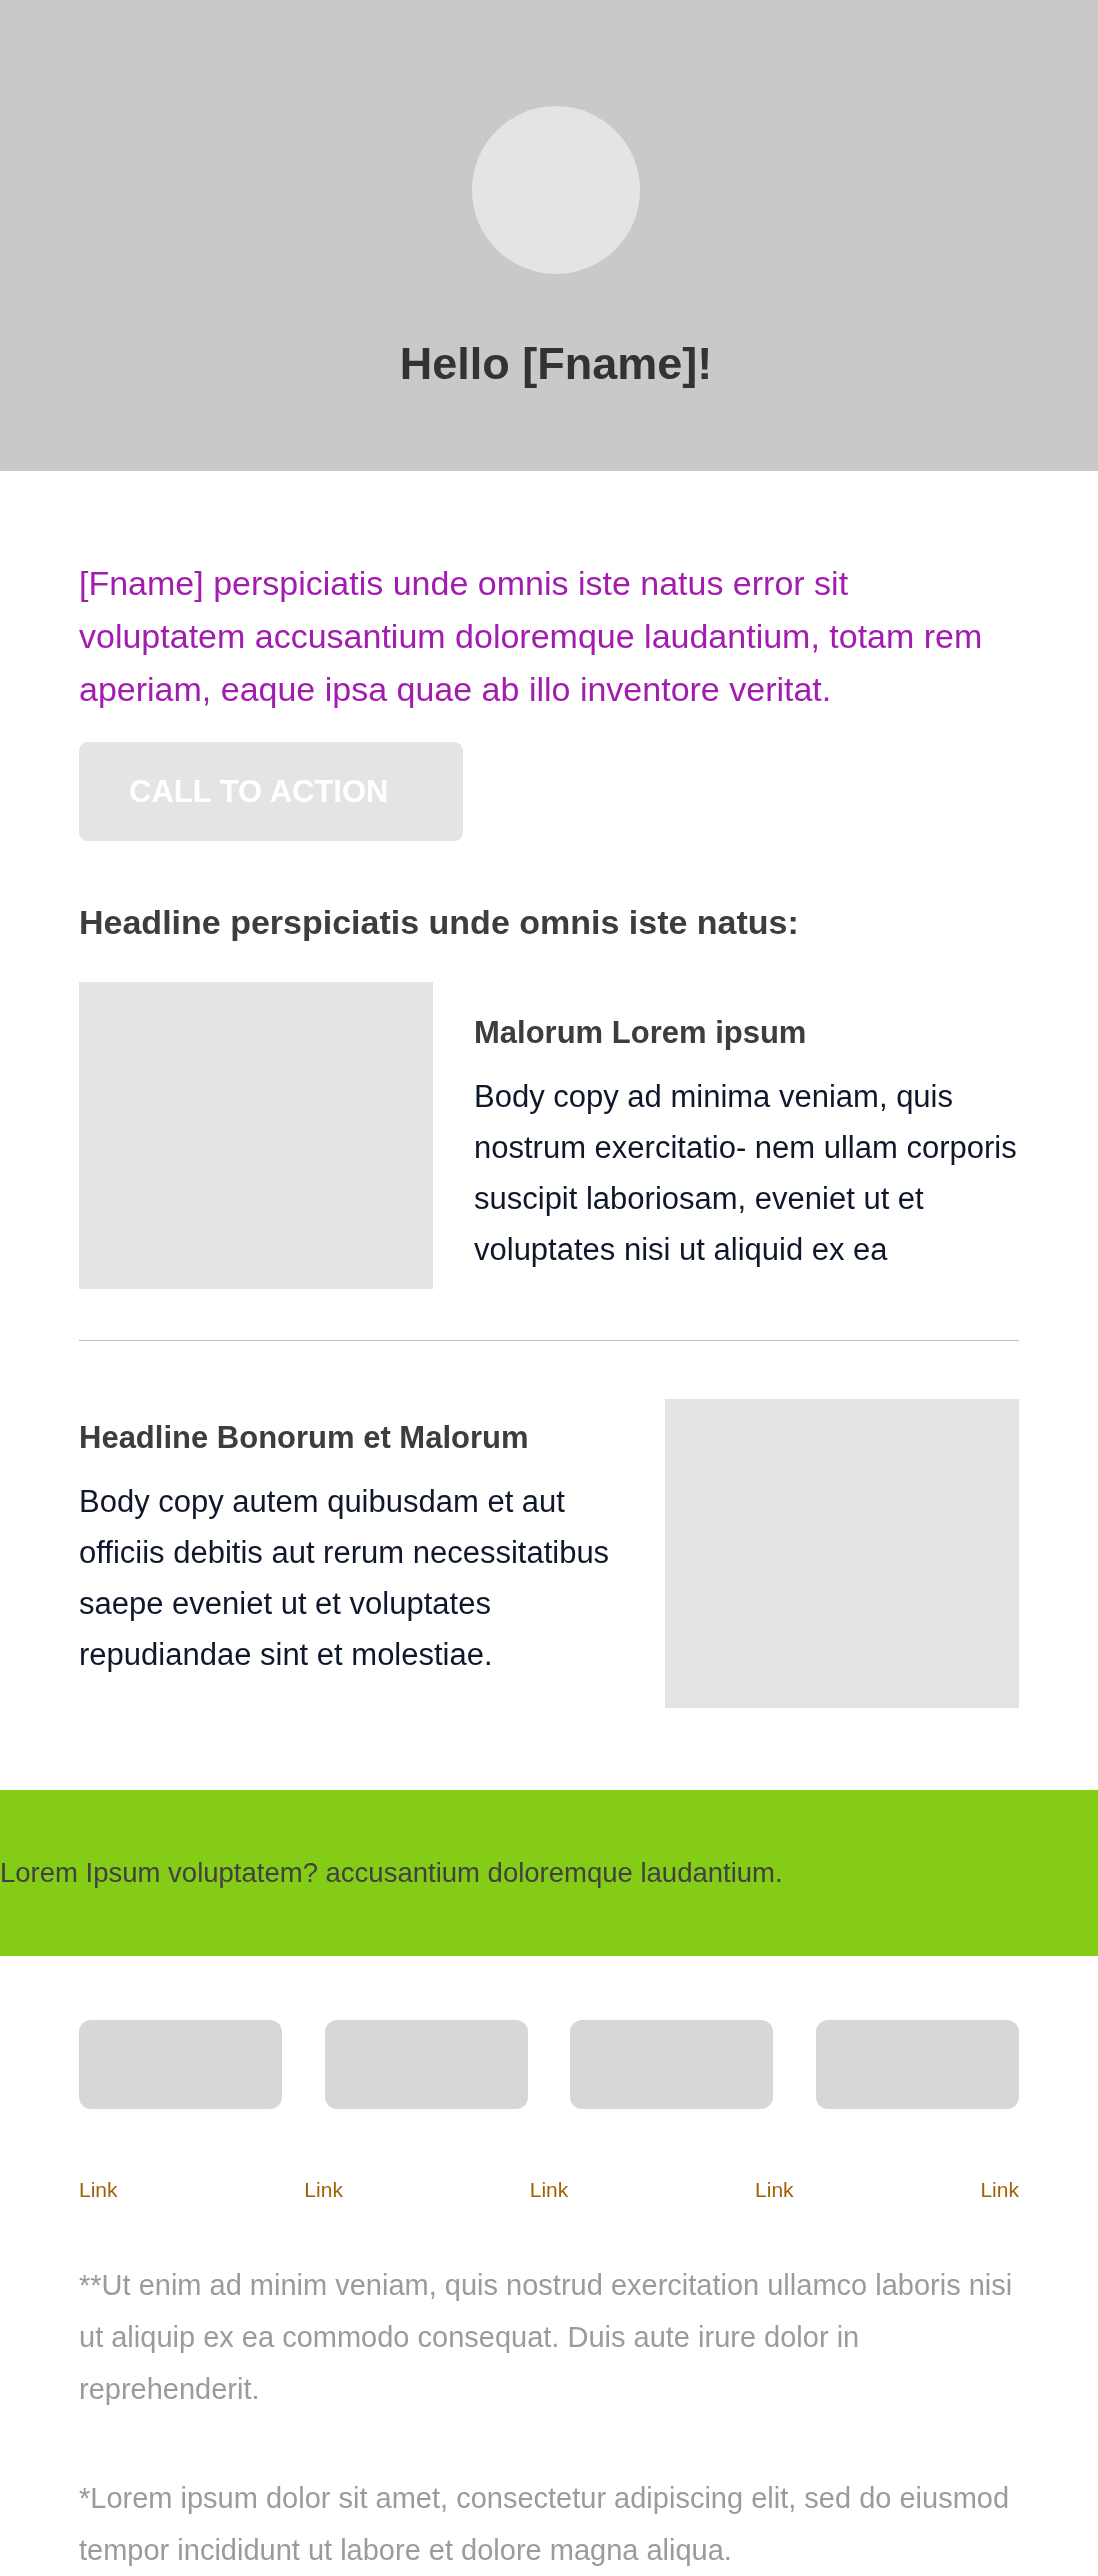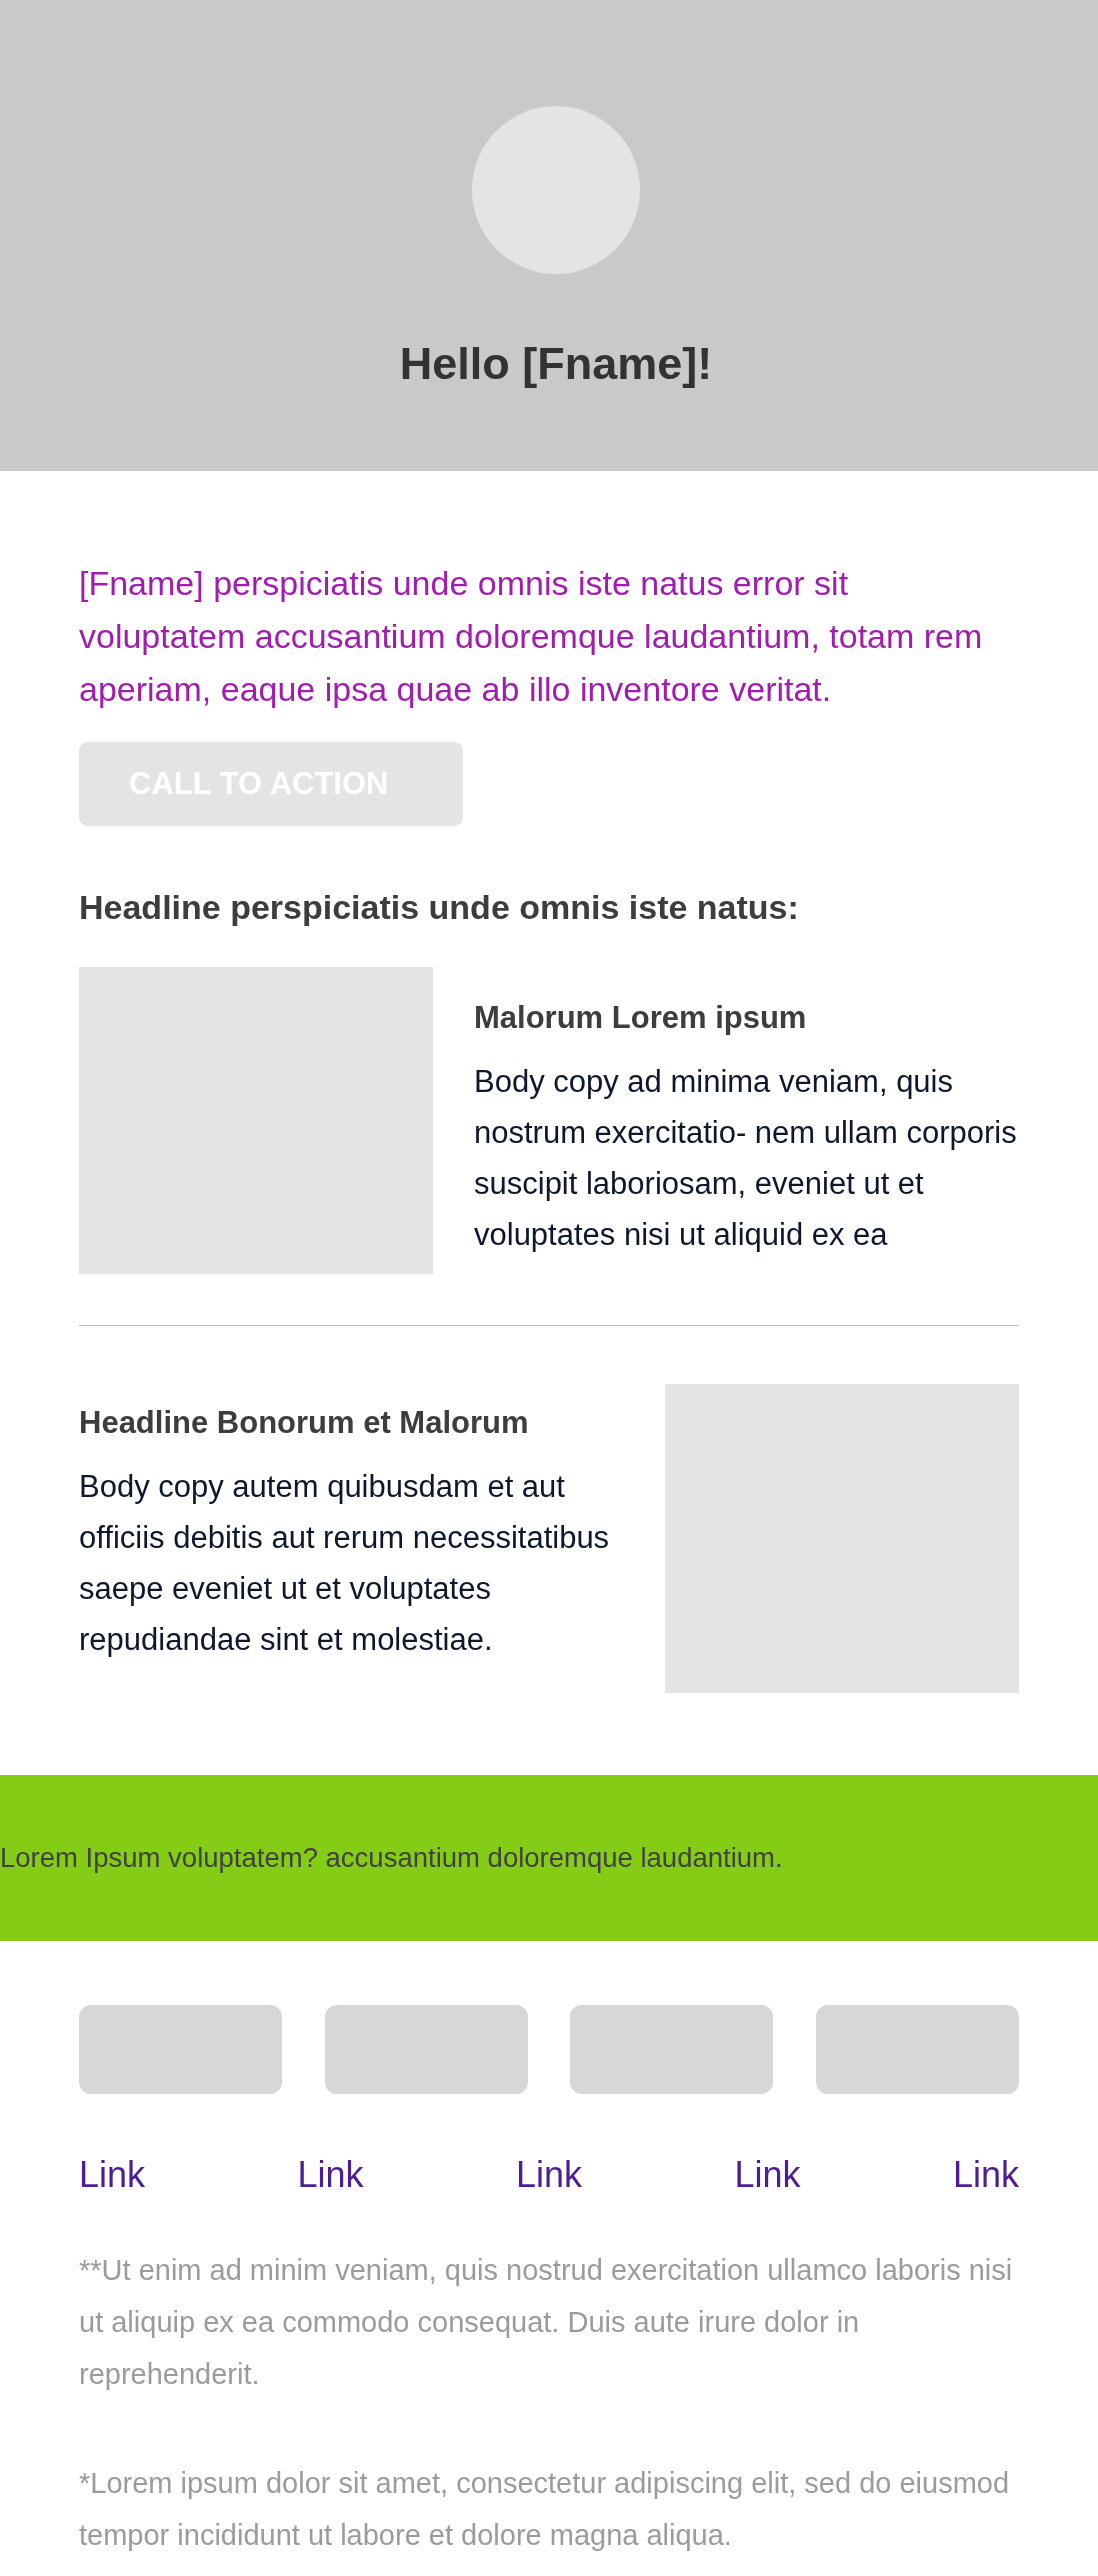--- a/index.html
+++ b/index.html
@@ -48,7 +48,7 @@
   .cta {
     margin-top: 26px;
     width: 384px;
-    height: 84px;
+    height: 99px;
     background: #e4e4e4;
     border: none;
     border-radius: 8.6px;

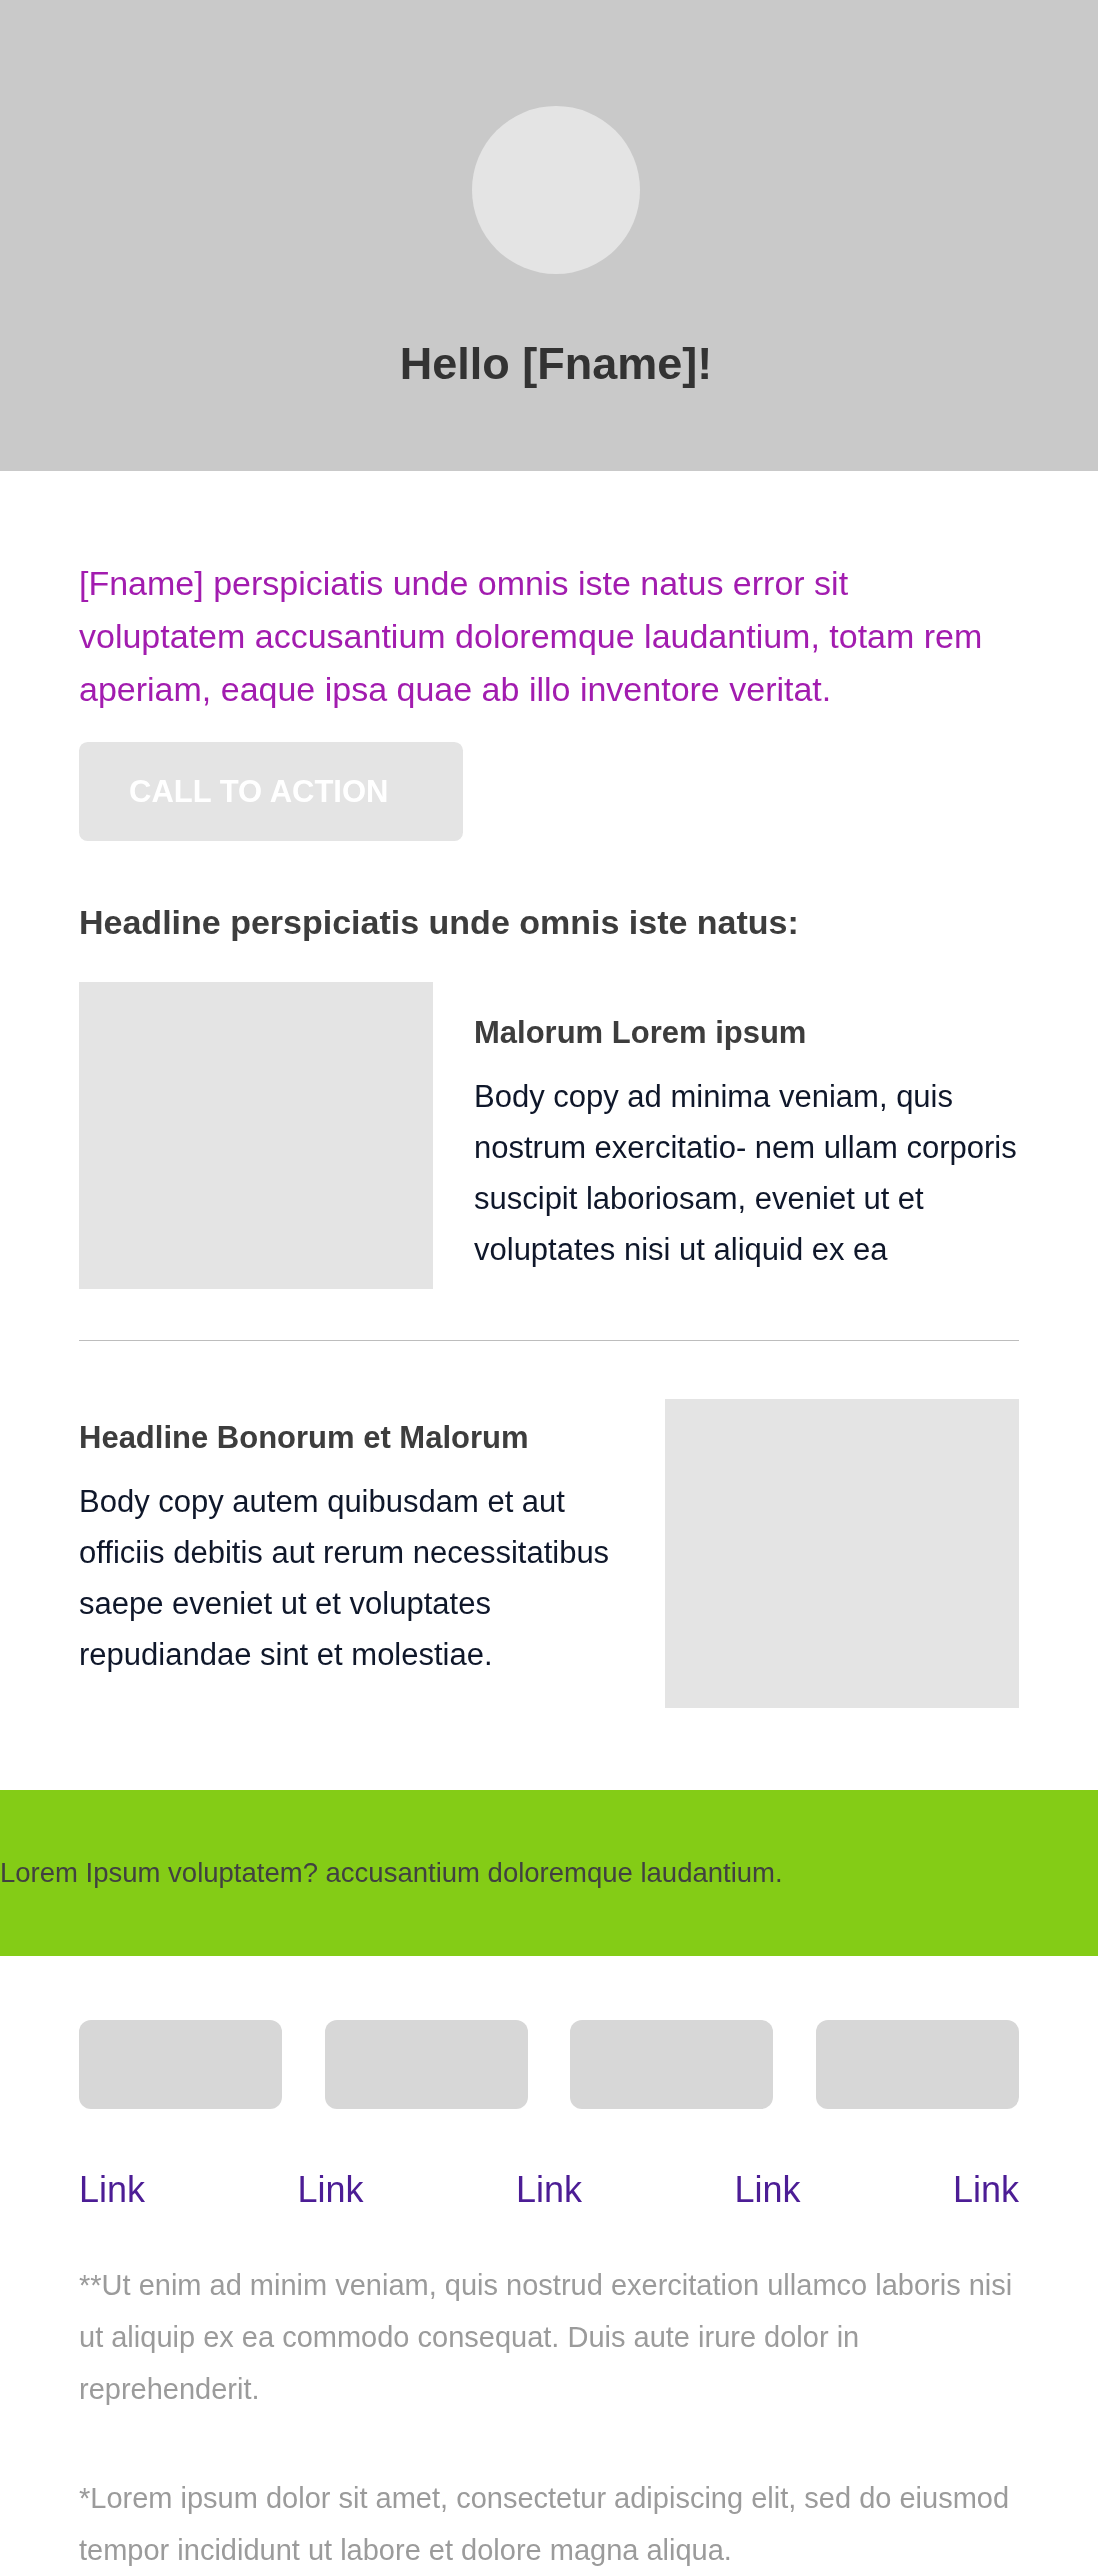--- a/index.html
+++ b/index.html
@@ -139,9 +139,9 @@
     justify-content: space-between;
   }
   .links a {
-    font-size: 36px;
+    font-size: 21px;
     line-height: 38px;
-    color: #4c1d95;
+    color: #a16207;
     text-decoration: none;
     cursor: pointer;
   }

